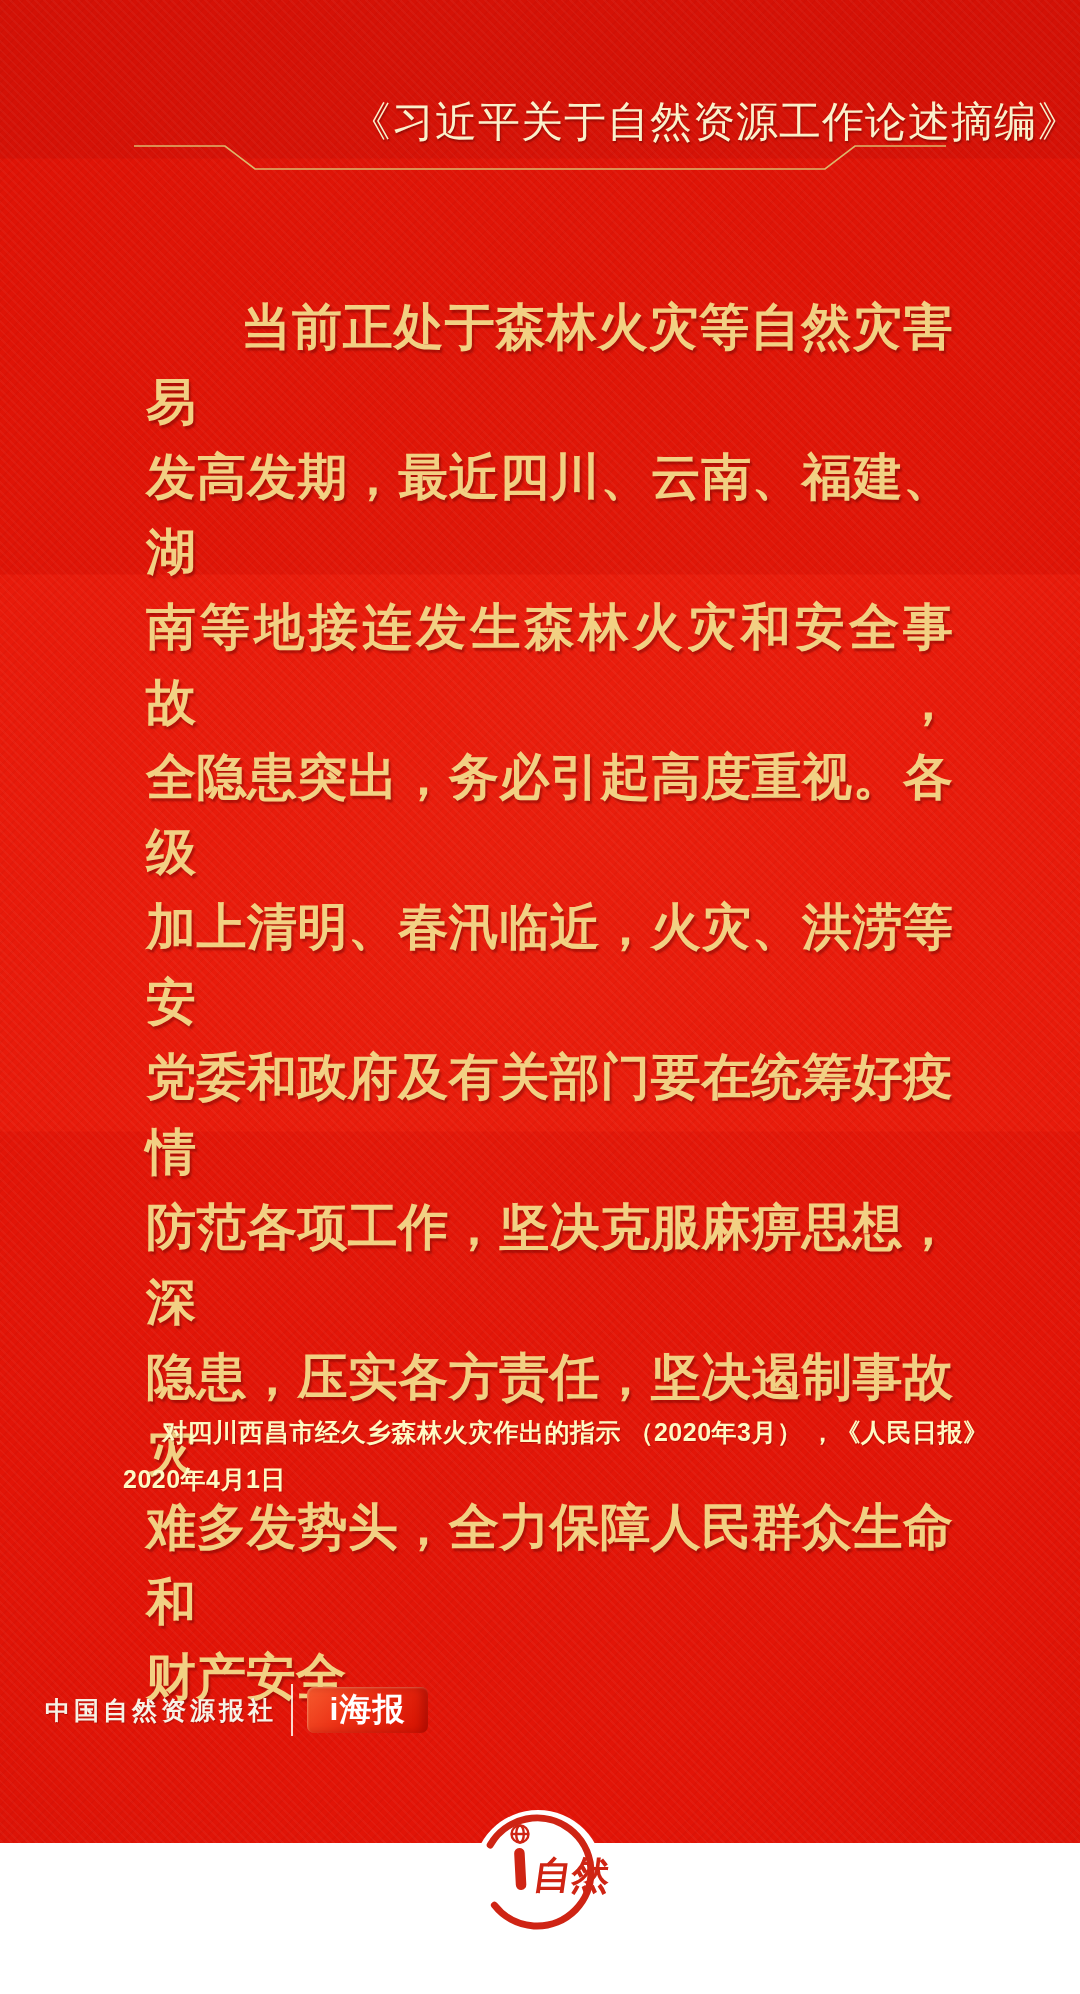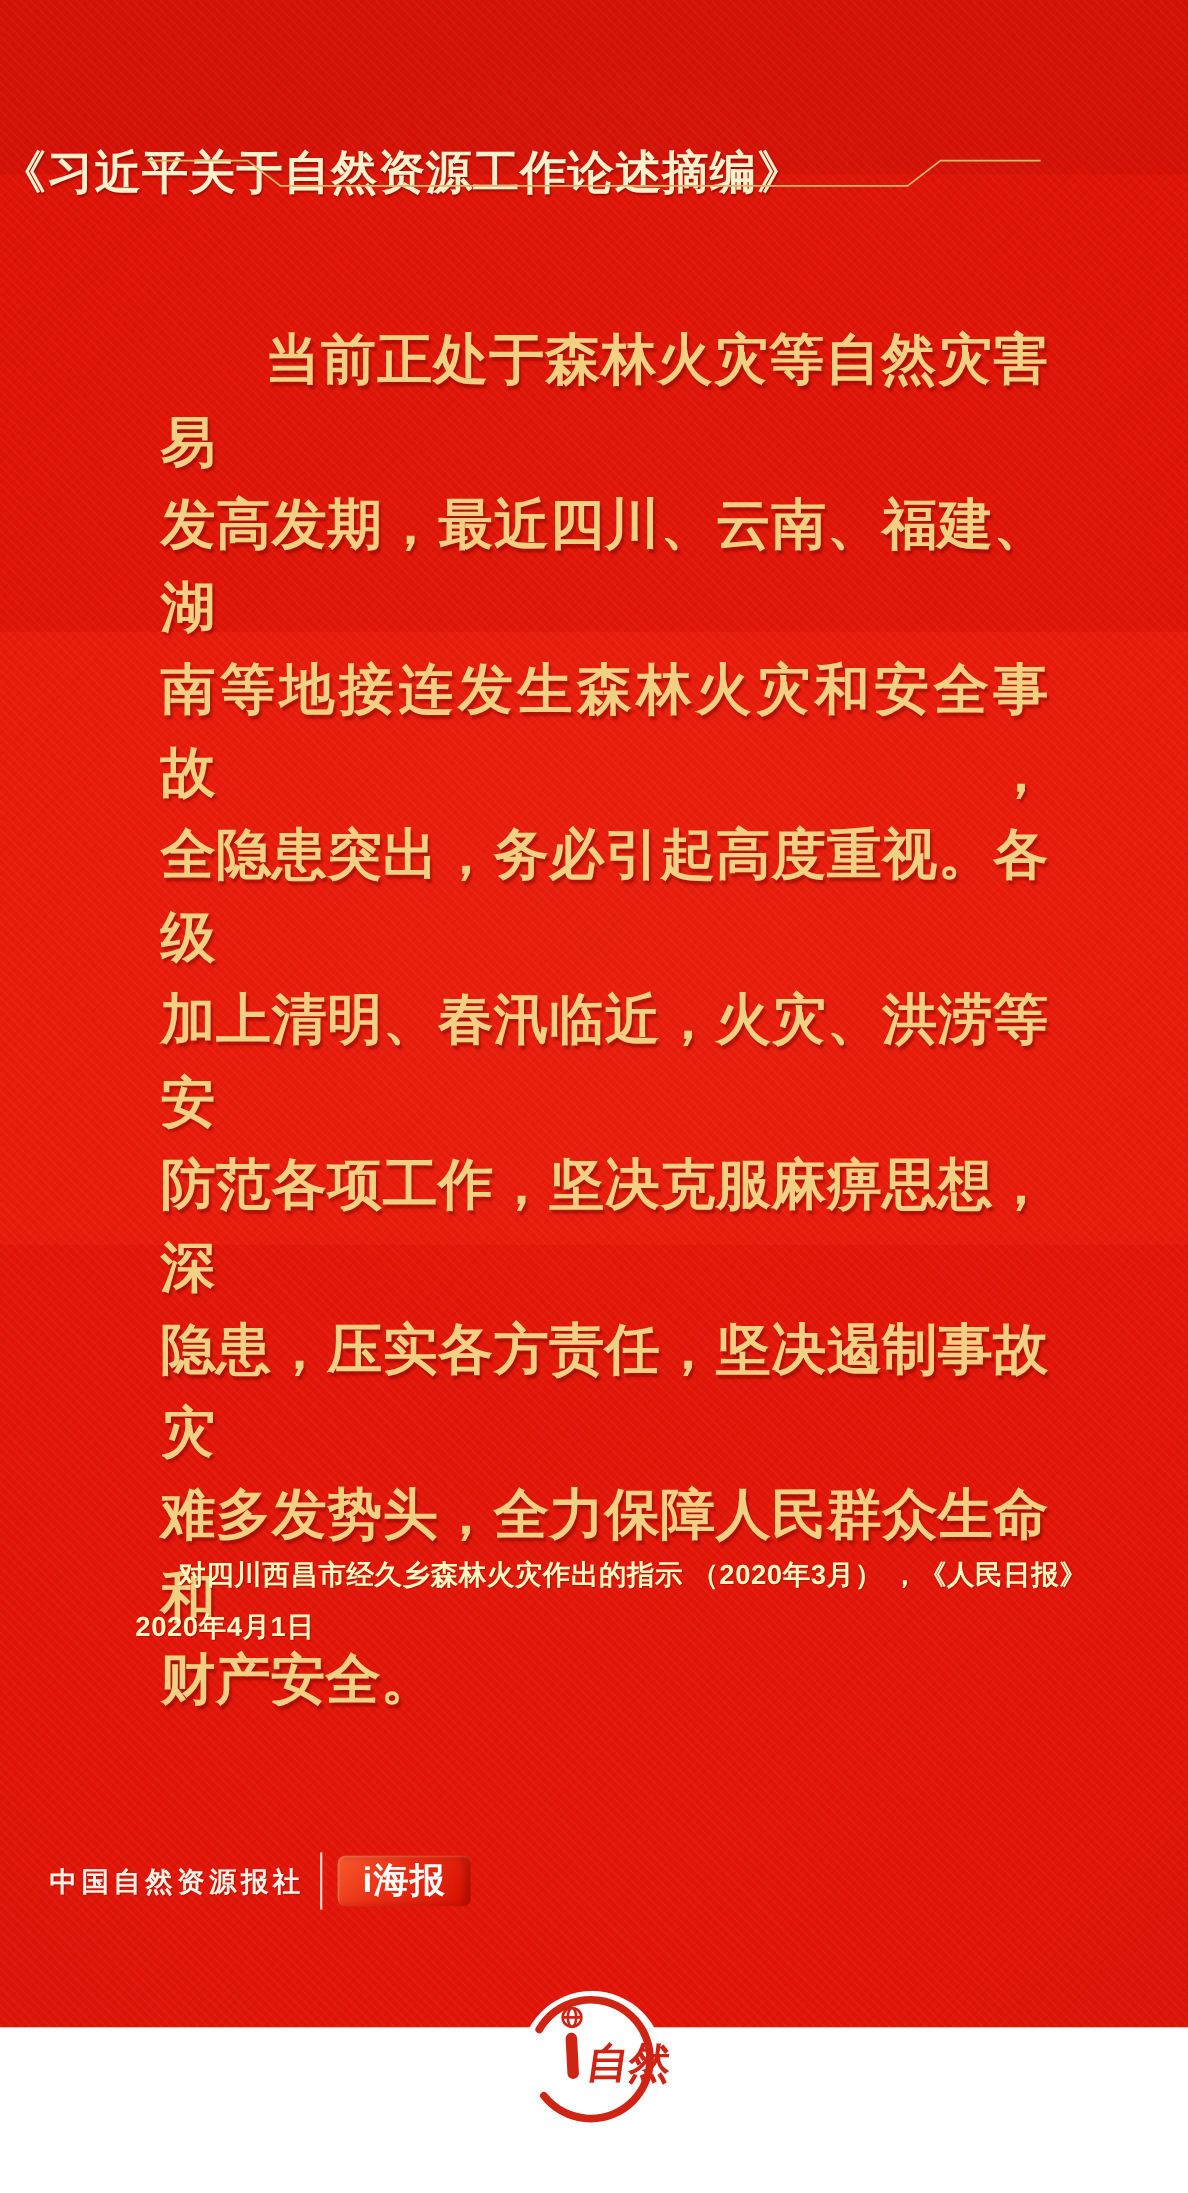--- a/index.html
+++ b/index.html
@@ -34,11 +34,10 @@
 
   .title{
     position:absolute;top:98px;left:0;width:1080px;
-    text-align:left;
-    font-size:42px;line-height:48px;font-weight:700;
+    text-align:right;
+    font-size:42px;line-height:48px;font-weight:400;
     color:#faf0cb;letter-spacing:1px;
     text-shadow:1px 2px 2px rgba(90,0,0,0.5);
-    margin-top:36px;
   }
   .deco-line{position:absolute;top:138px;left:0;width:1080px;height:44px;}
 

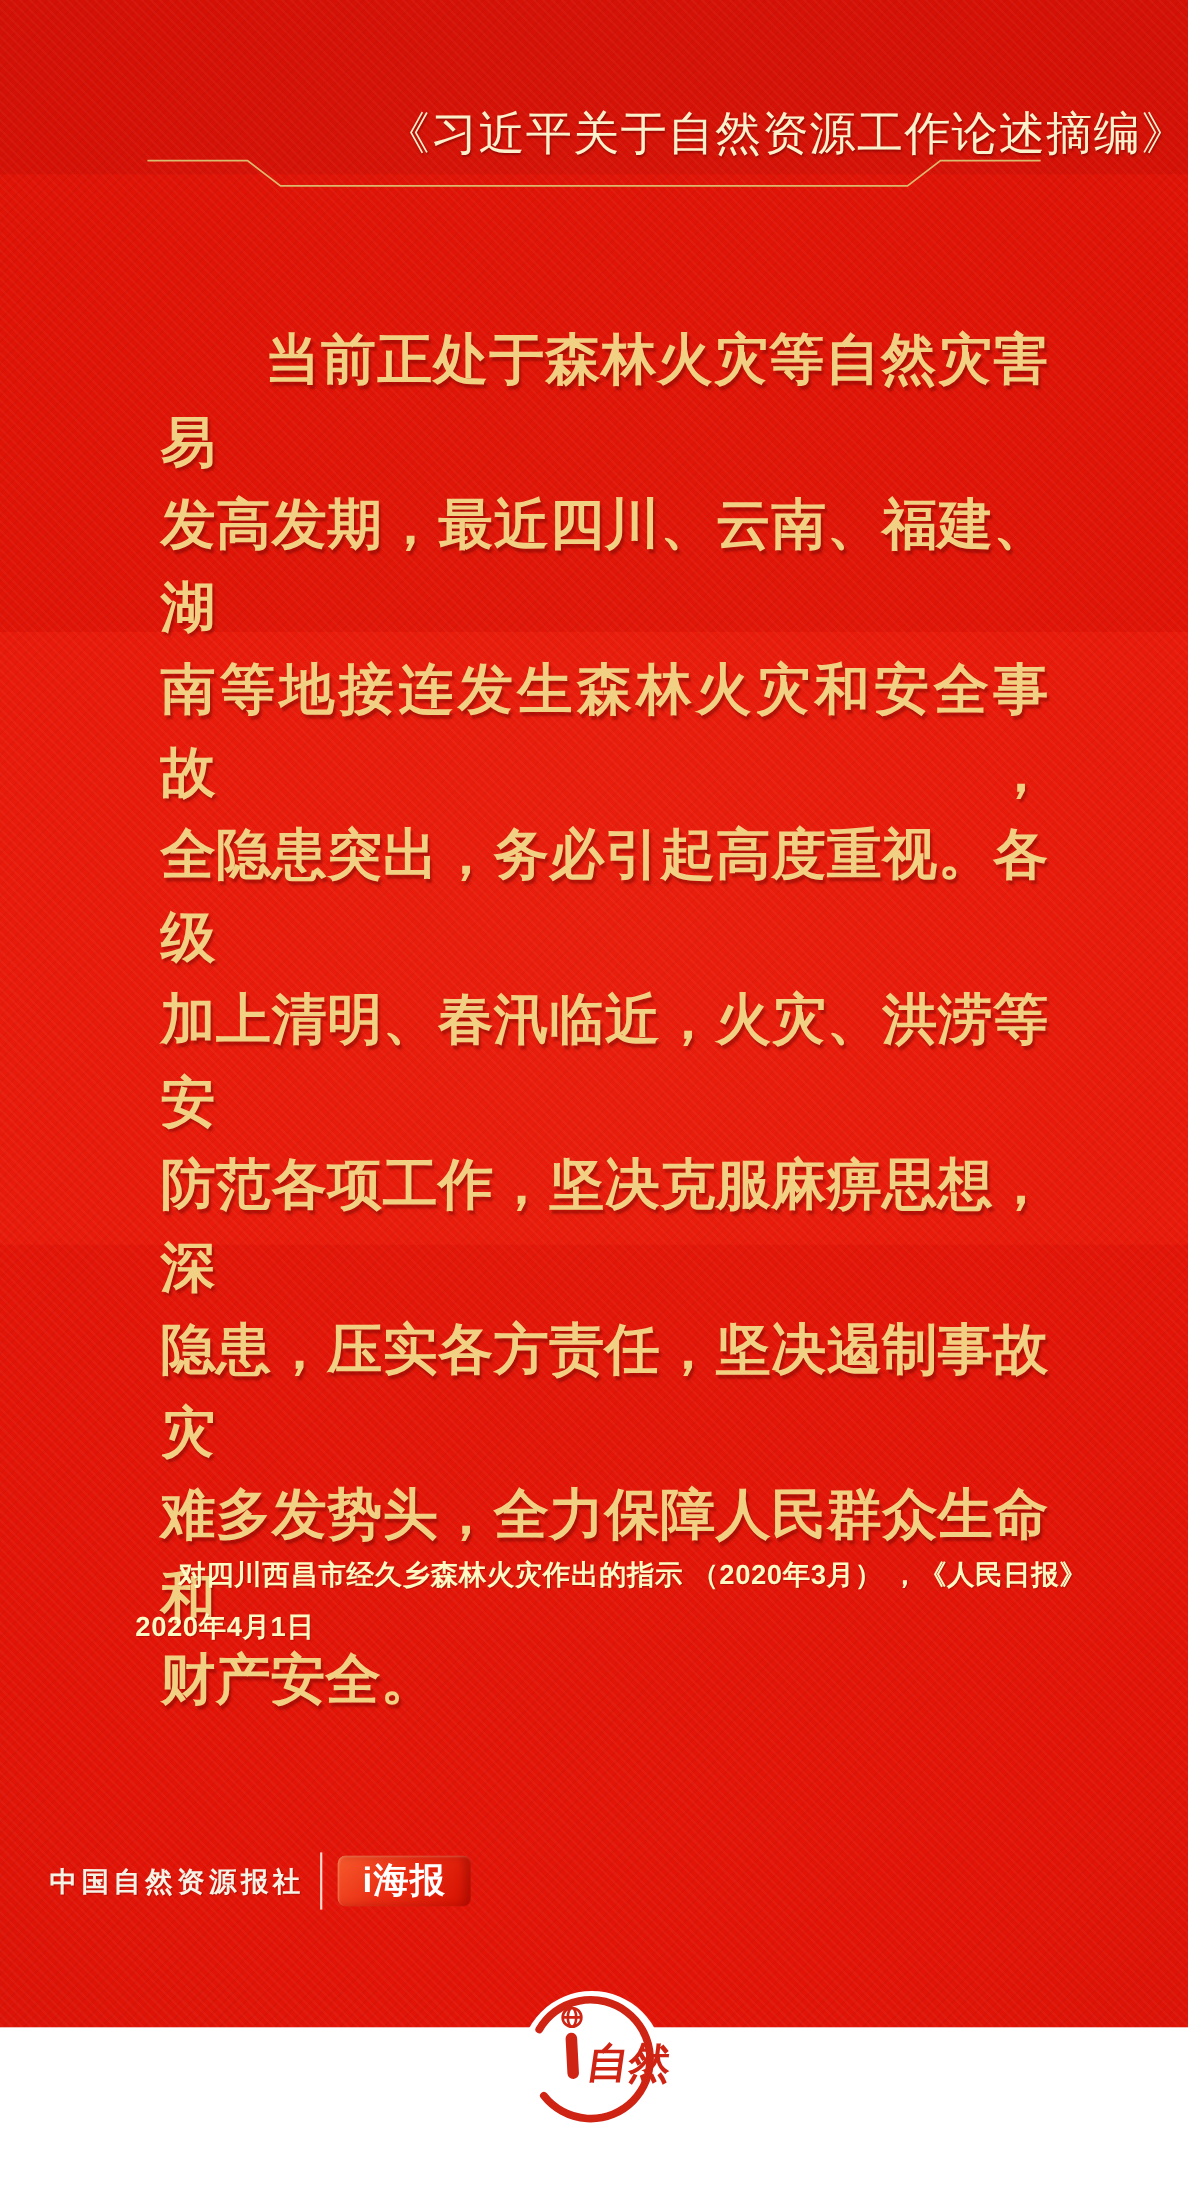--- a/index.html
+++ b/index.html
@@ -112,6 +112,7 @@
     <div class="quote-line">南等地接连发生森林火灾和安全事故，</div>
     <div class="quote-line">全隐患突出，务必引起高度重视。各级</div>
     <div class="quote-line">加上清明、春汛临近，火灾、洪涝等安</div>
+    <div class="quote-line">党委和政府及有关部门要在统筹好疫情</div>
     <div class="quote-line">防范各项工作，坚决克服麻痹思想，深</div>
     <div class="quote-line">隐患，压实各方责任，坚决遏制事故灾</div>
     <div class="quote-line">难多发势头，全力保障人民群众生命和</div>

